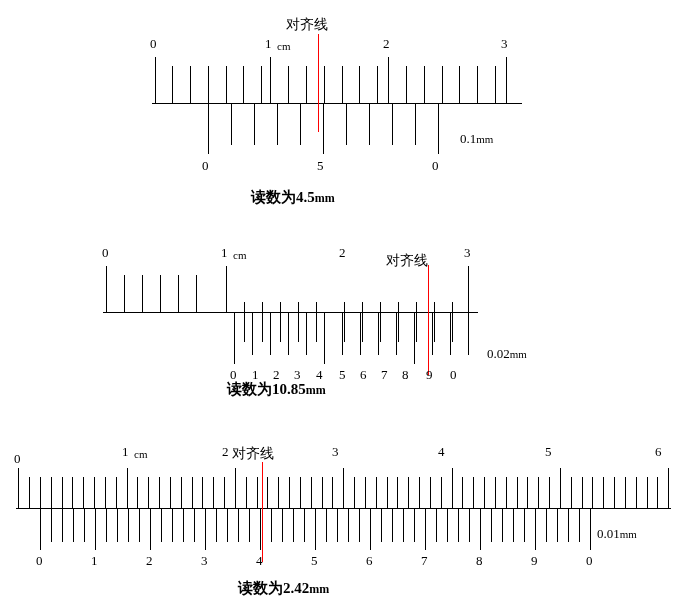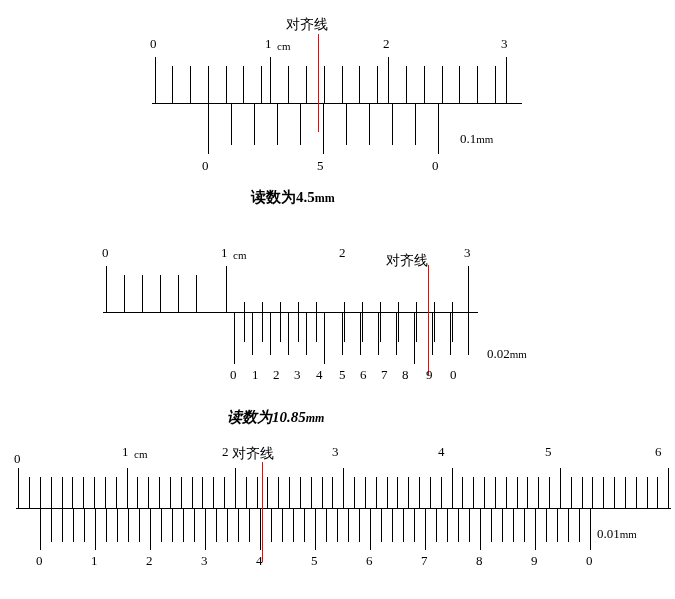--- a/index.html
+++ b/index.html
@@ -214,7 +214,7 @@
       <span>0.02</span><span class="mm">mm</span>
     </div>
 
-    <div class="reading" style="left:227px; top:176px;font-style:italic;">
+    <div class="reading" style="left:227px; top:148px;">
       <span>读数为10.85</span><span class="mm">mm</span>
     </div>
   </div>

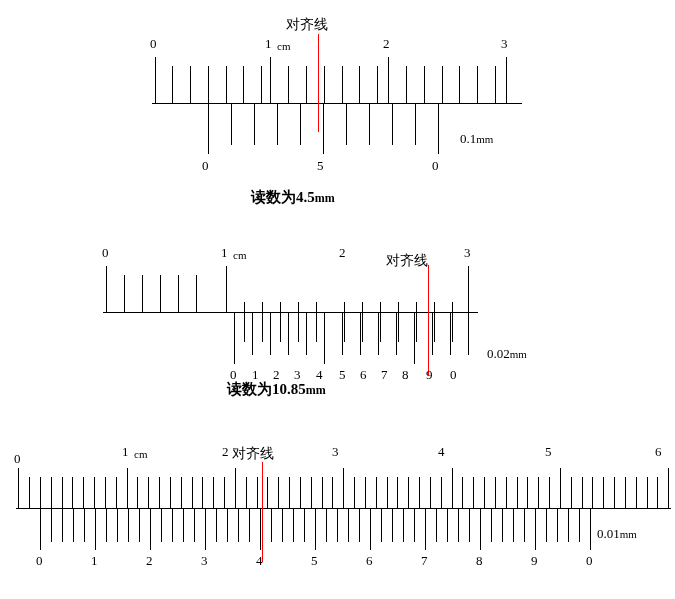--- a/index.html
+++ b/index.html
@@ -367,6 +367,9 @@
       <span>0.01</span><span class="mm">mm</span>
     </div>
 
+    <div class="reading" style="left:238px; top:149px;">
+      <span>读数为2.42</span><span class="mm">mm</span>
+    </div>
   </div>
 
 </div>

